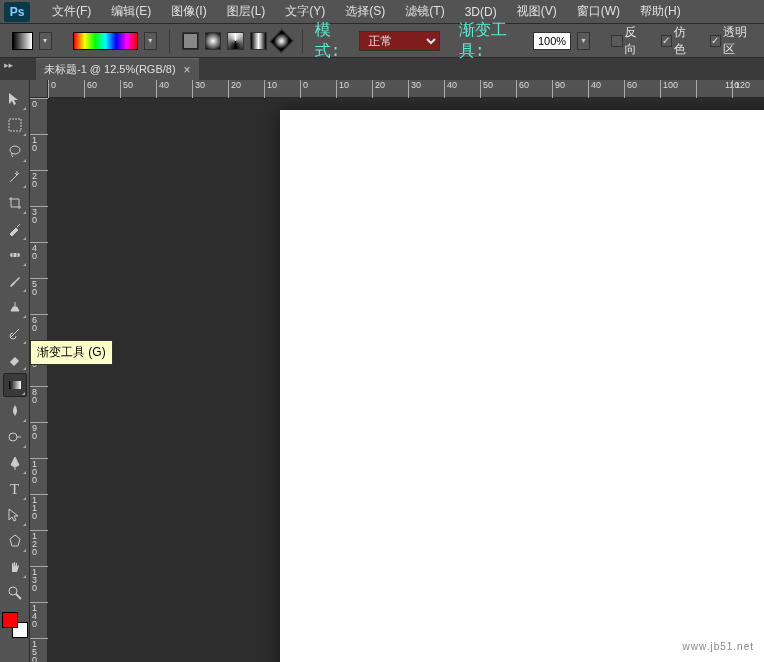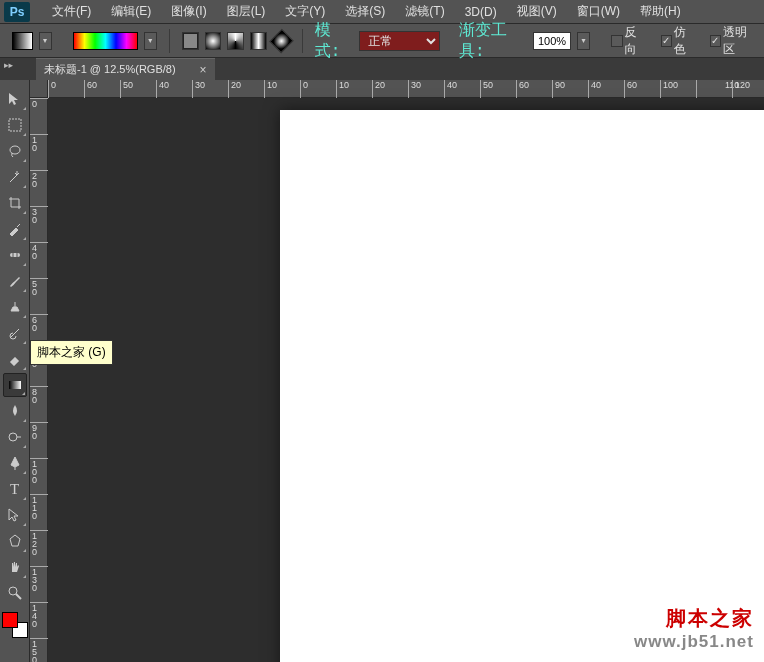--- a/index.html
+++ b/index.html
@@ -27,7 +27,7 @@
 .chklbl { color: #e0e0e0; font-size: 12px; display: flex; align-items: center; margin-right: 8px; }
 .tabbar { height: 22px; background: #3a3a3a; display: flex; align-items: flex-end; padding-left: 36px; }
 .collapse-arrows { position: absolute; left: 4px; top: 60px; color: #bbb; font-size: 9px; }
-.doc-tab { background: #535353; color: #e0e0e0; font-size: 11px; padding: 3px 8px; display: flex; align-items: center; gap: 24px; border-top: 1px solid #666; }
+.doc-tab { background: #535353; color: #e0e0e0; font-size: 11px; padding: 3px 8px; display: flex; align-items: center; gap: 8px; border-top: 1px solid #666; }
 .tab-close { color: #ccc; font-size: 12px; cursor: pointer; }
 .workspace { position: absolute; top: 80px; left: 0; right: 0; bottom: 0; display: flex; }
 .toolbar { width: 30px; background: #535353; border-right: 1px solid #2a2a2a; display: flex; flex-direction: column; align-items: center; padding-top: 6px; }

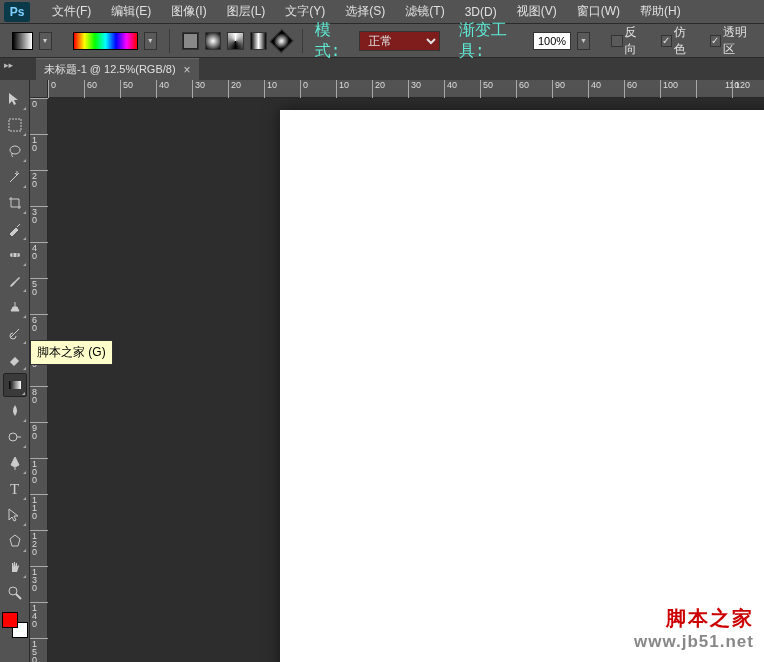--- a/index.html
+++ b/index.html
@@ -296,6 +296,6 @@
   </div>
 </div>
 
-<div class="tooltip">脚本之家 (G)</div>
+<div class="tooltip">渐变工具 (G)</div>
 
 </body></html>

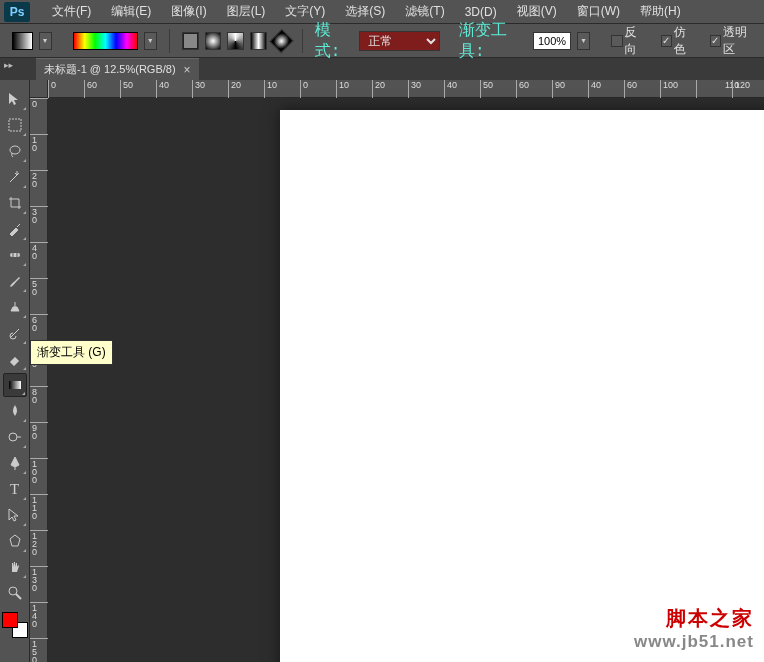--- a/index.html
+++ b/index.html
@@ -290,7 +290,6 @@
       </div>
     <div class="canvas"></div>
     <div class="watermark">
-      <div class="wm-top">脚本之家</div>
       <div class="wm-bot">www.jb51.net</div>
     </div>
   </div>

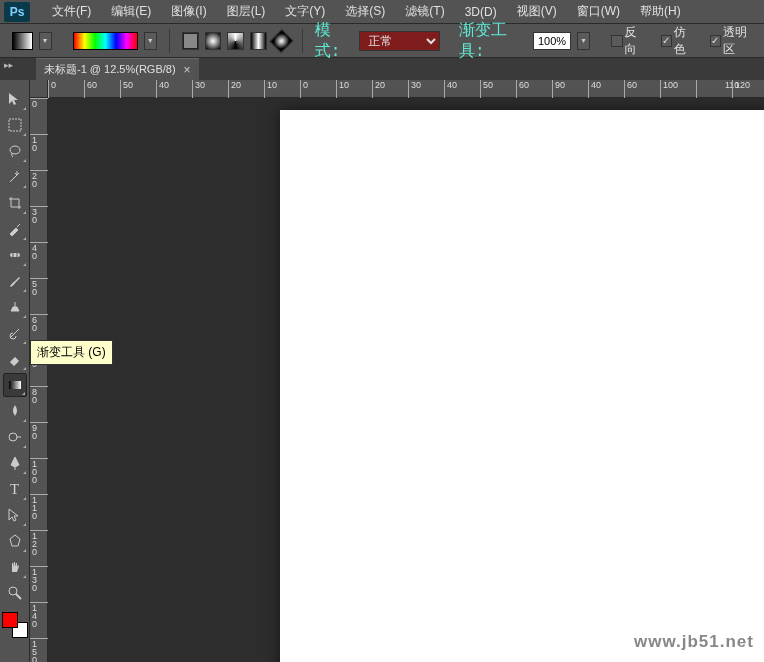--- a/index.html
+++ b/index.html
@@ -47,7 +47,7 @@
 .tooltip { position: absolute; left: 30px; top: 340px; background: #ffffcc; border: 1px solid #333; padding: 3px 6px; font-size: 12px; color: #000; z-index: 10; }
 .watermark { position: absolute; right: 10px; bottom: 10px; text-align: right; }
 .wm-top { color: #c00; font-size: 20px; font-weight: bold; letter-spacing: 2px; }
-.wm-bot { color: #888; font-size: 17px; letter-spacing: 1px; font-weight: bold; }
+.wm-bot { color: #888; font-size: 10px; letter-spacing: 1px; }
 svg { width: 16px; height: 16px; }
 </style>
 </head>

